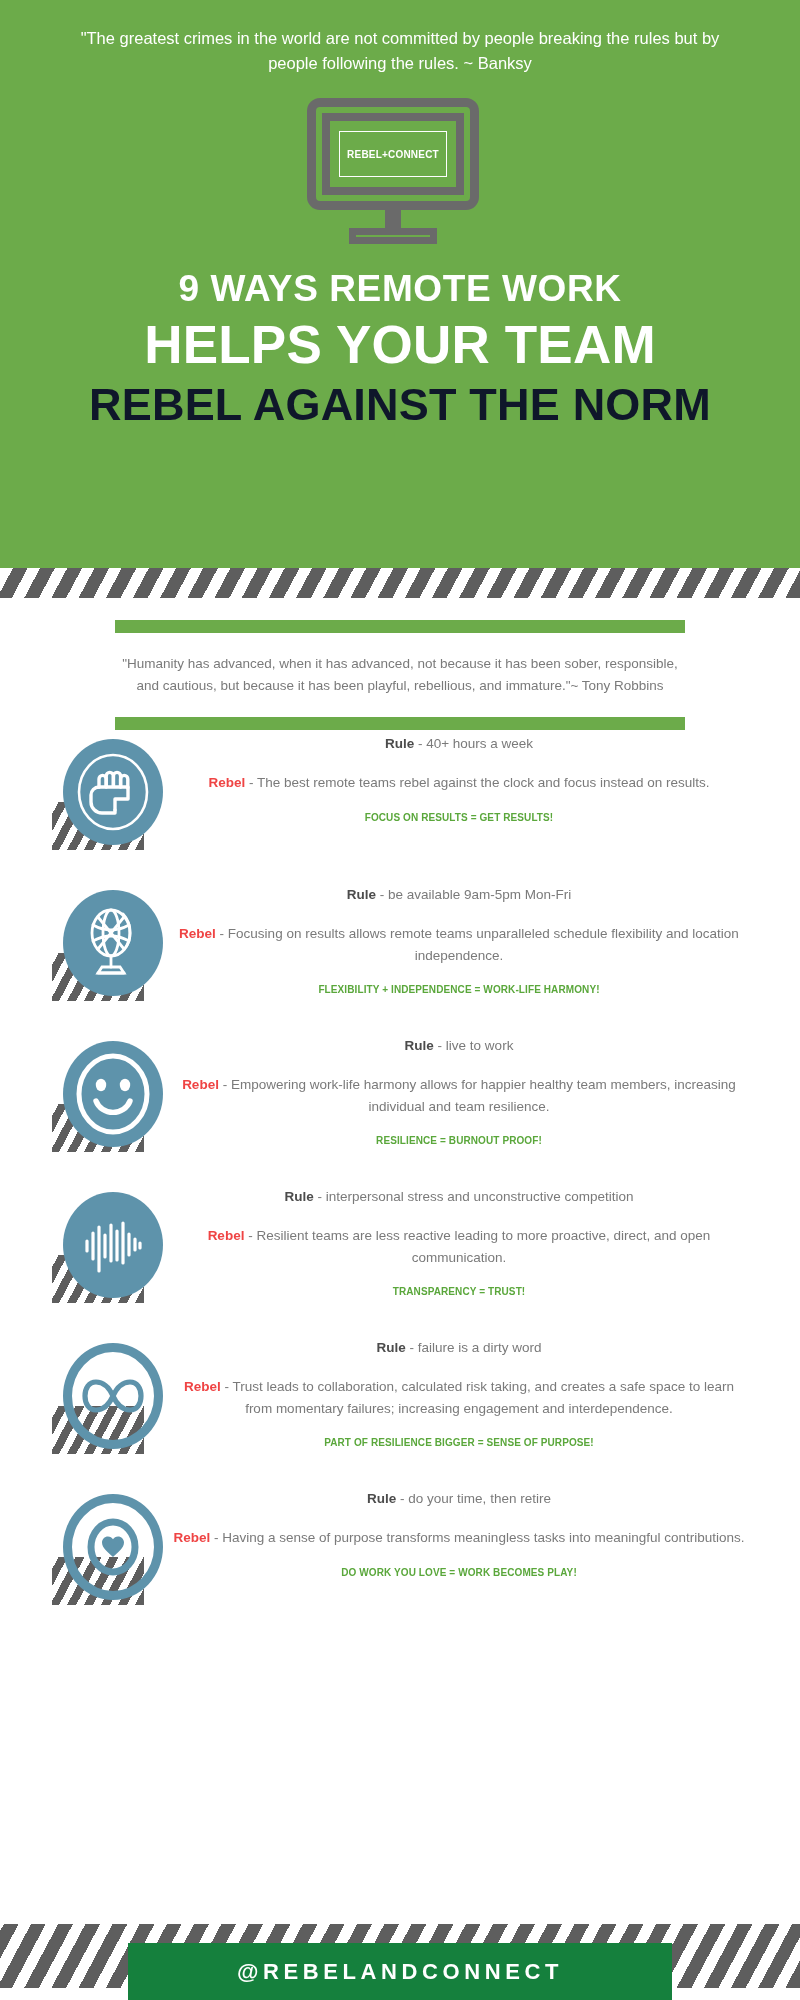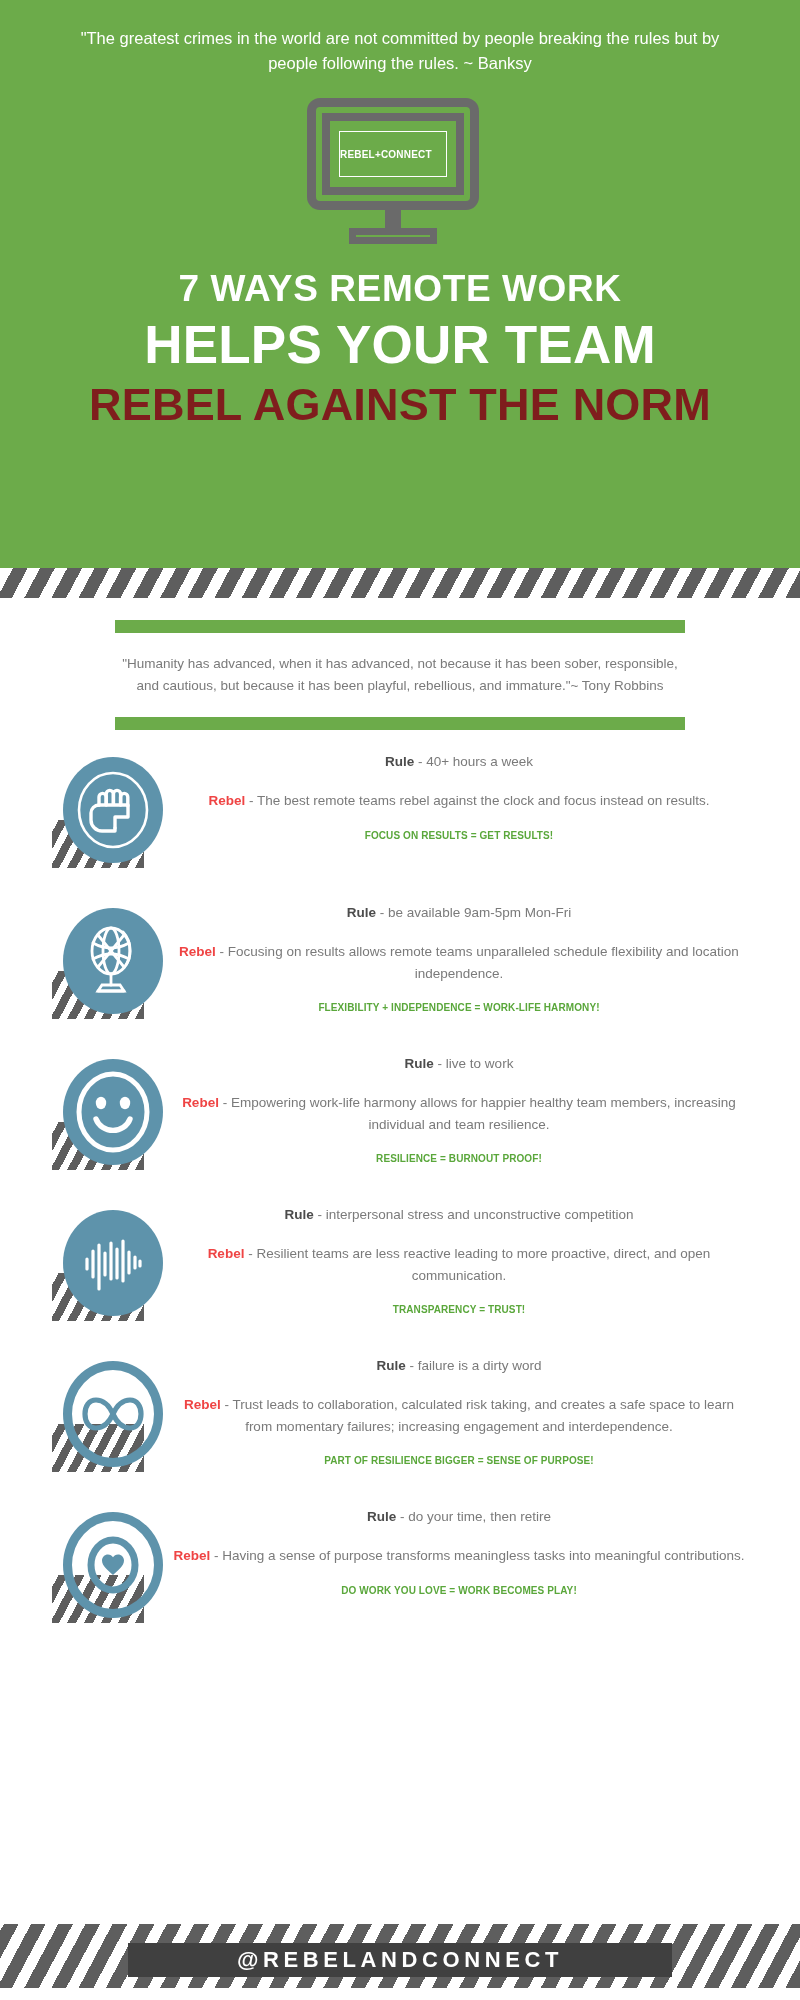--- a/index.html
+++ b/index.html
@@ -64,6 +64,7 @@
     border: 1.6px solid #ffffff;
     display: flex;
     align-items: center;
+    justify-content: center;
   }
   .monitor .logo-text {
     color: #ffffff;

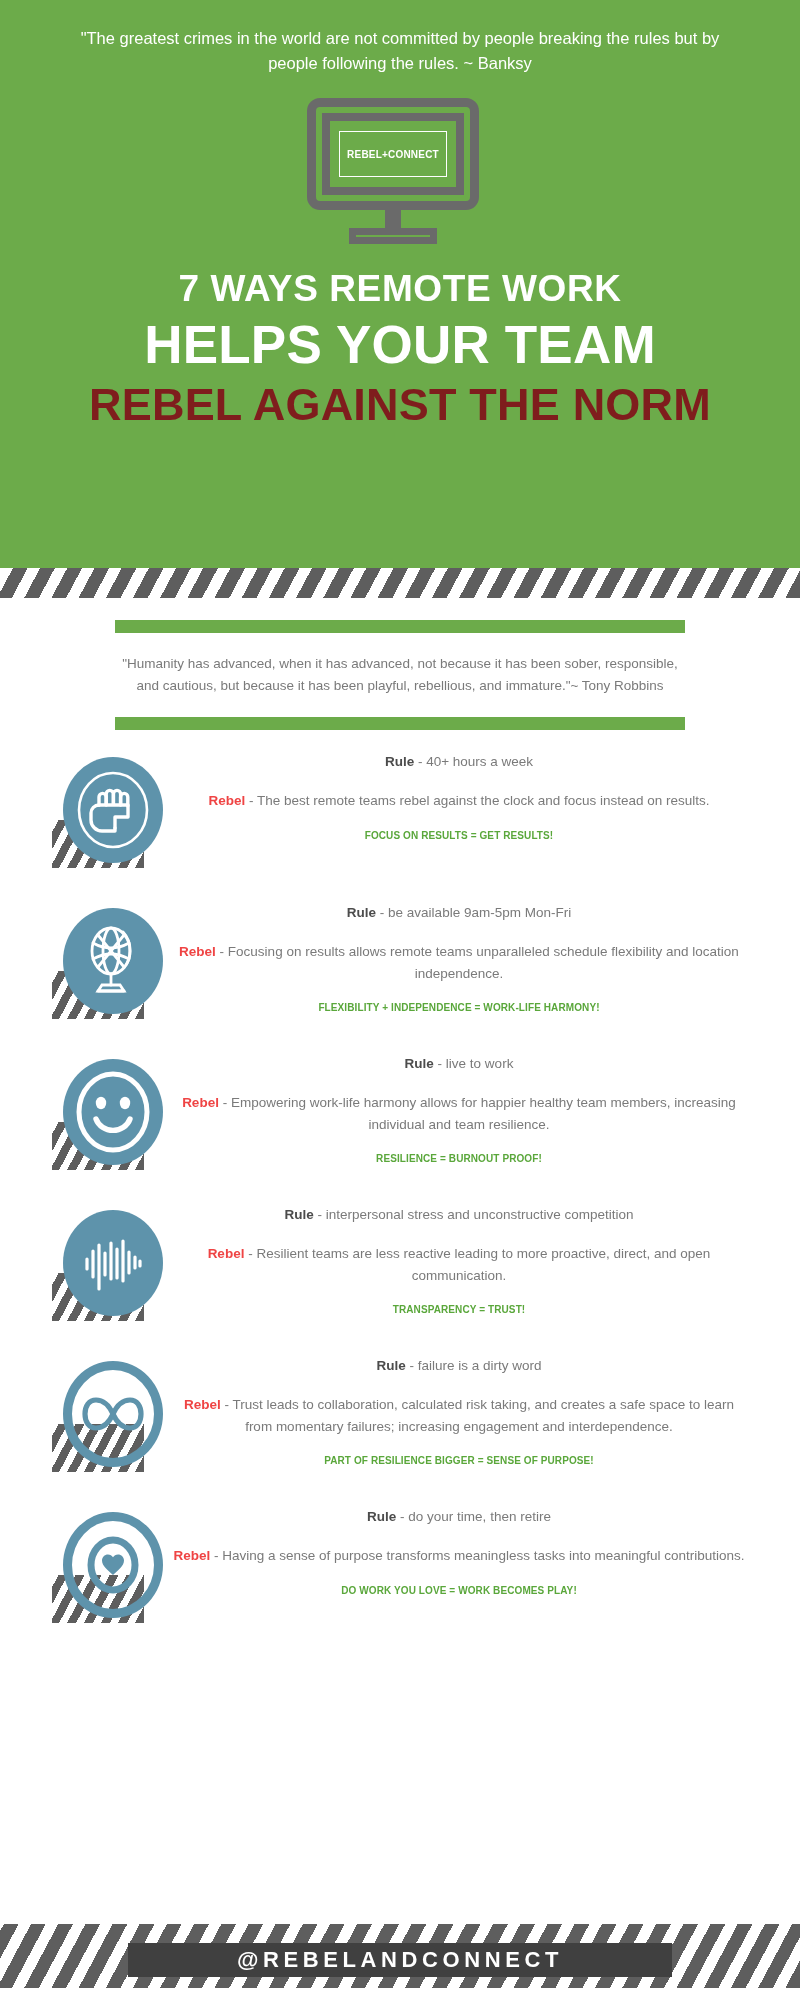--- a/index.html
+++ b/index.html
@@ -256,7 +256,7 @@
       </div>
     </div>
 
-    <div class="title-1">7 WAYS REMOTE WORK</div>
+    <div class="title-1">9 WAYS REMOTE WORK</div>
     <div class="title-2">HELPS YOUR TEAM</div>
     <div class="title-3">REBEL AGAINST THE NORM</div>
   </div>

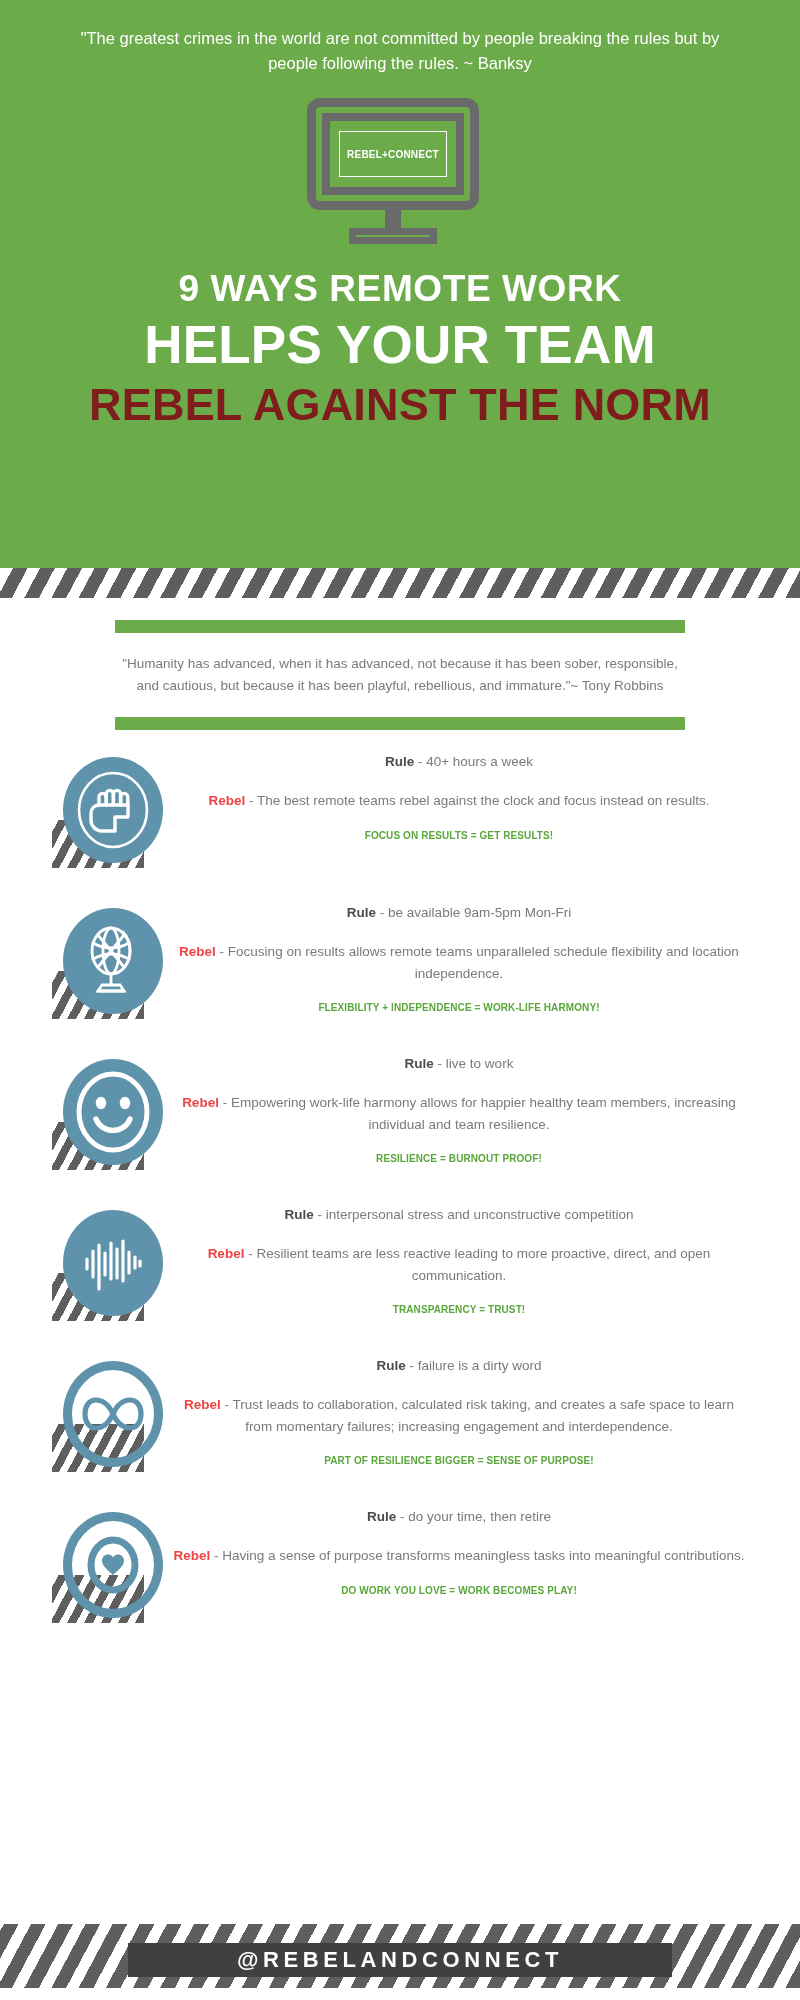--- a/index.html
+++ b/index.html
@@ -104,7 +104,7 @@
   }
   .title-3 {
     margin-top: 8px;
-    color: #7f1d1d;
+    color: #0f172a;
     font-size: 45px;
     font-weight: 700;
     letter-spacing: 0.2px;

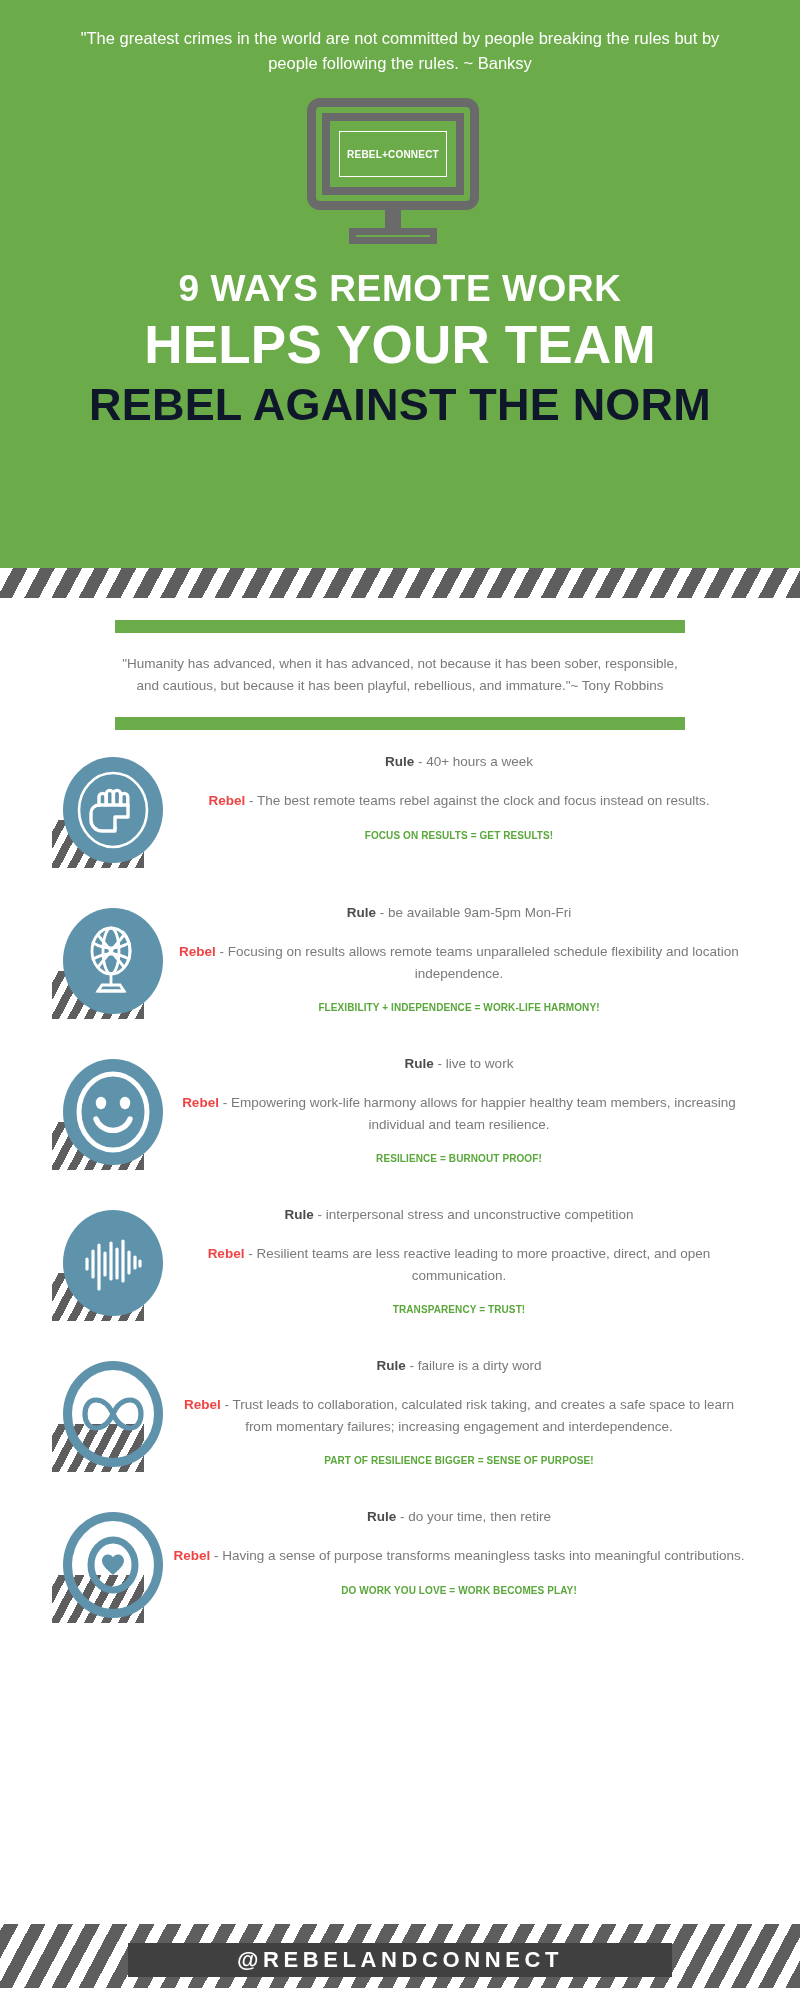--- a/index.html
+++ b/index.html
@@ -147,7 +147,7 @@
   }
 
   
-  .items { position: relative; width: 688px; padding-top: 18px; }
+  .items { position: relative; width: 688px; }
   .item {
     position: relative;
     width: 800px;

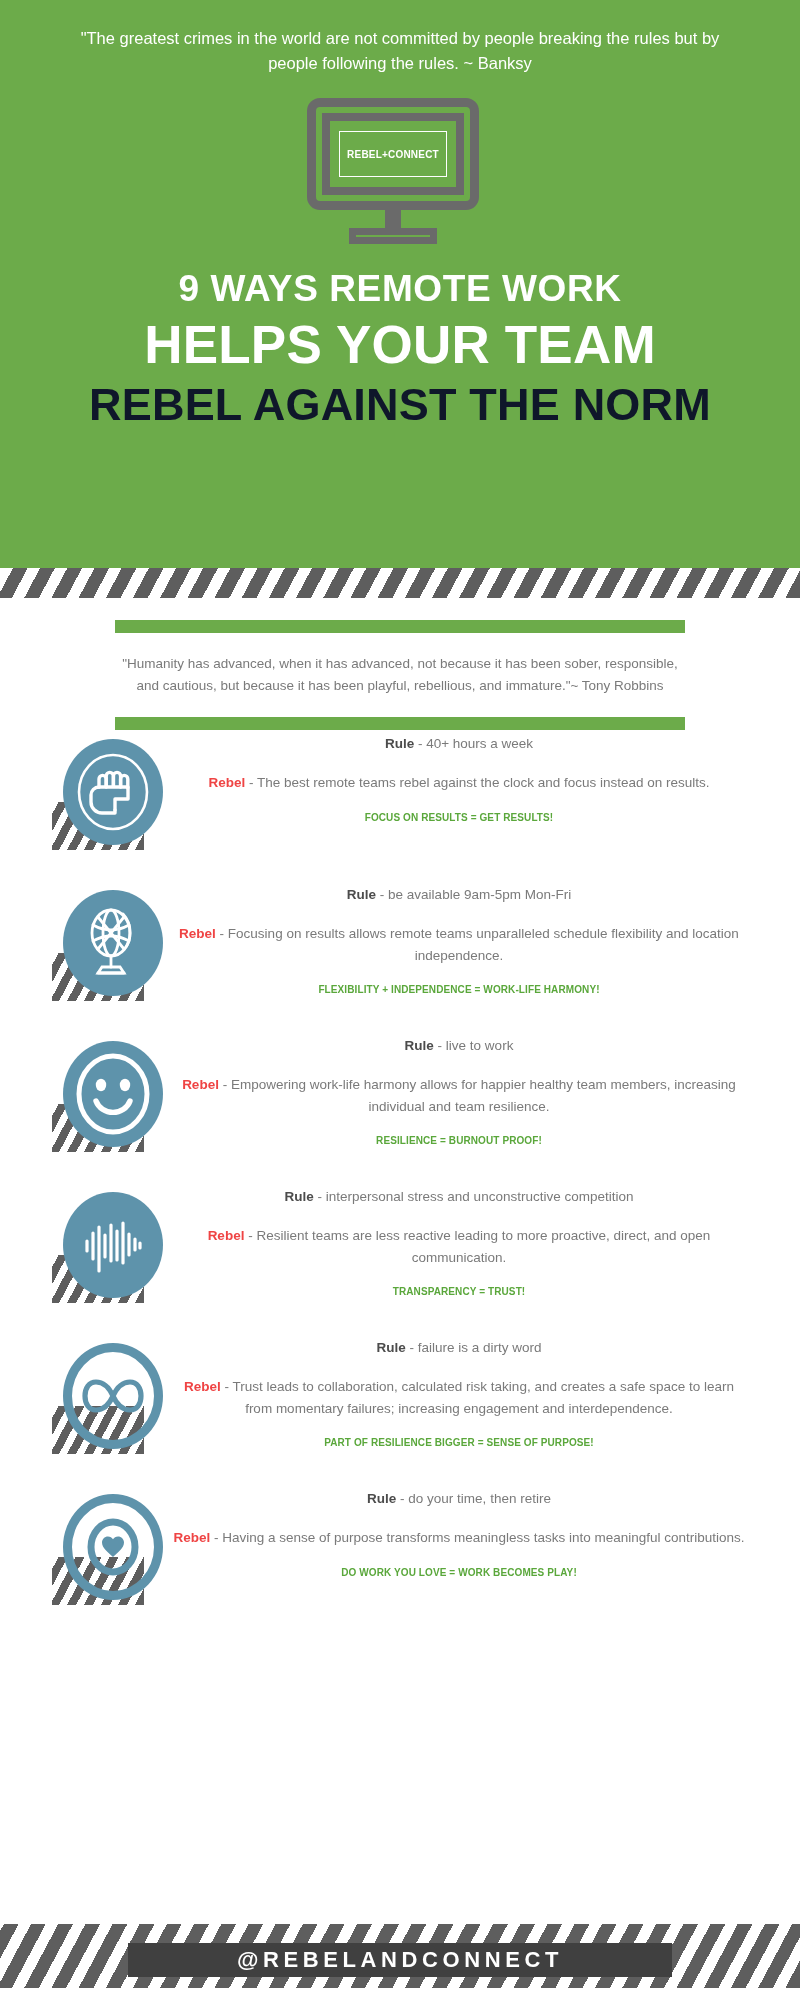--- a/index.html
+++ b/index.html
@@ -225,8 +225,8 @@
     left: 128px;
     top: 1943px;
     width: 544px;
-    height: 34px;
-    background: #404040;
+    height: 58px;
+    background: #15803d;
     color: #ffffff;
     font-size: 22px;
     font-weight: 700;

